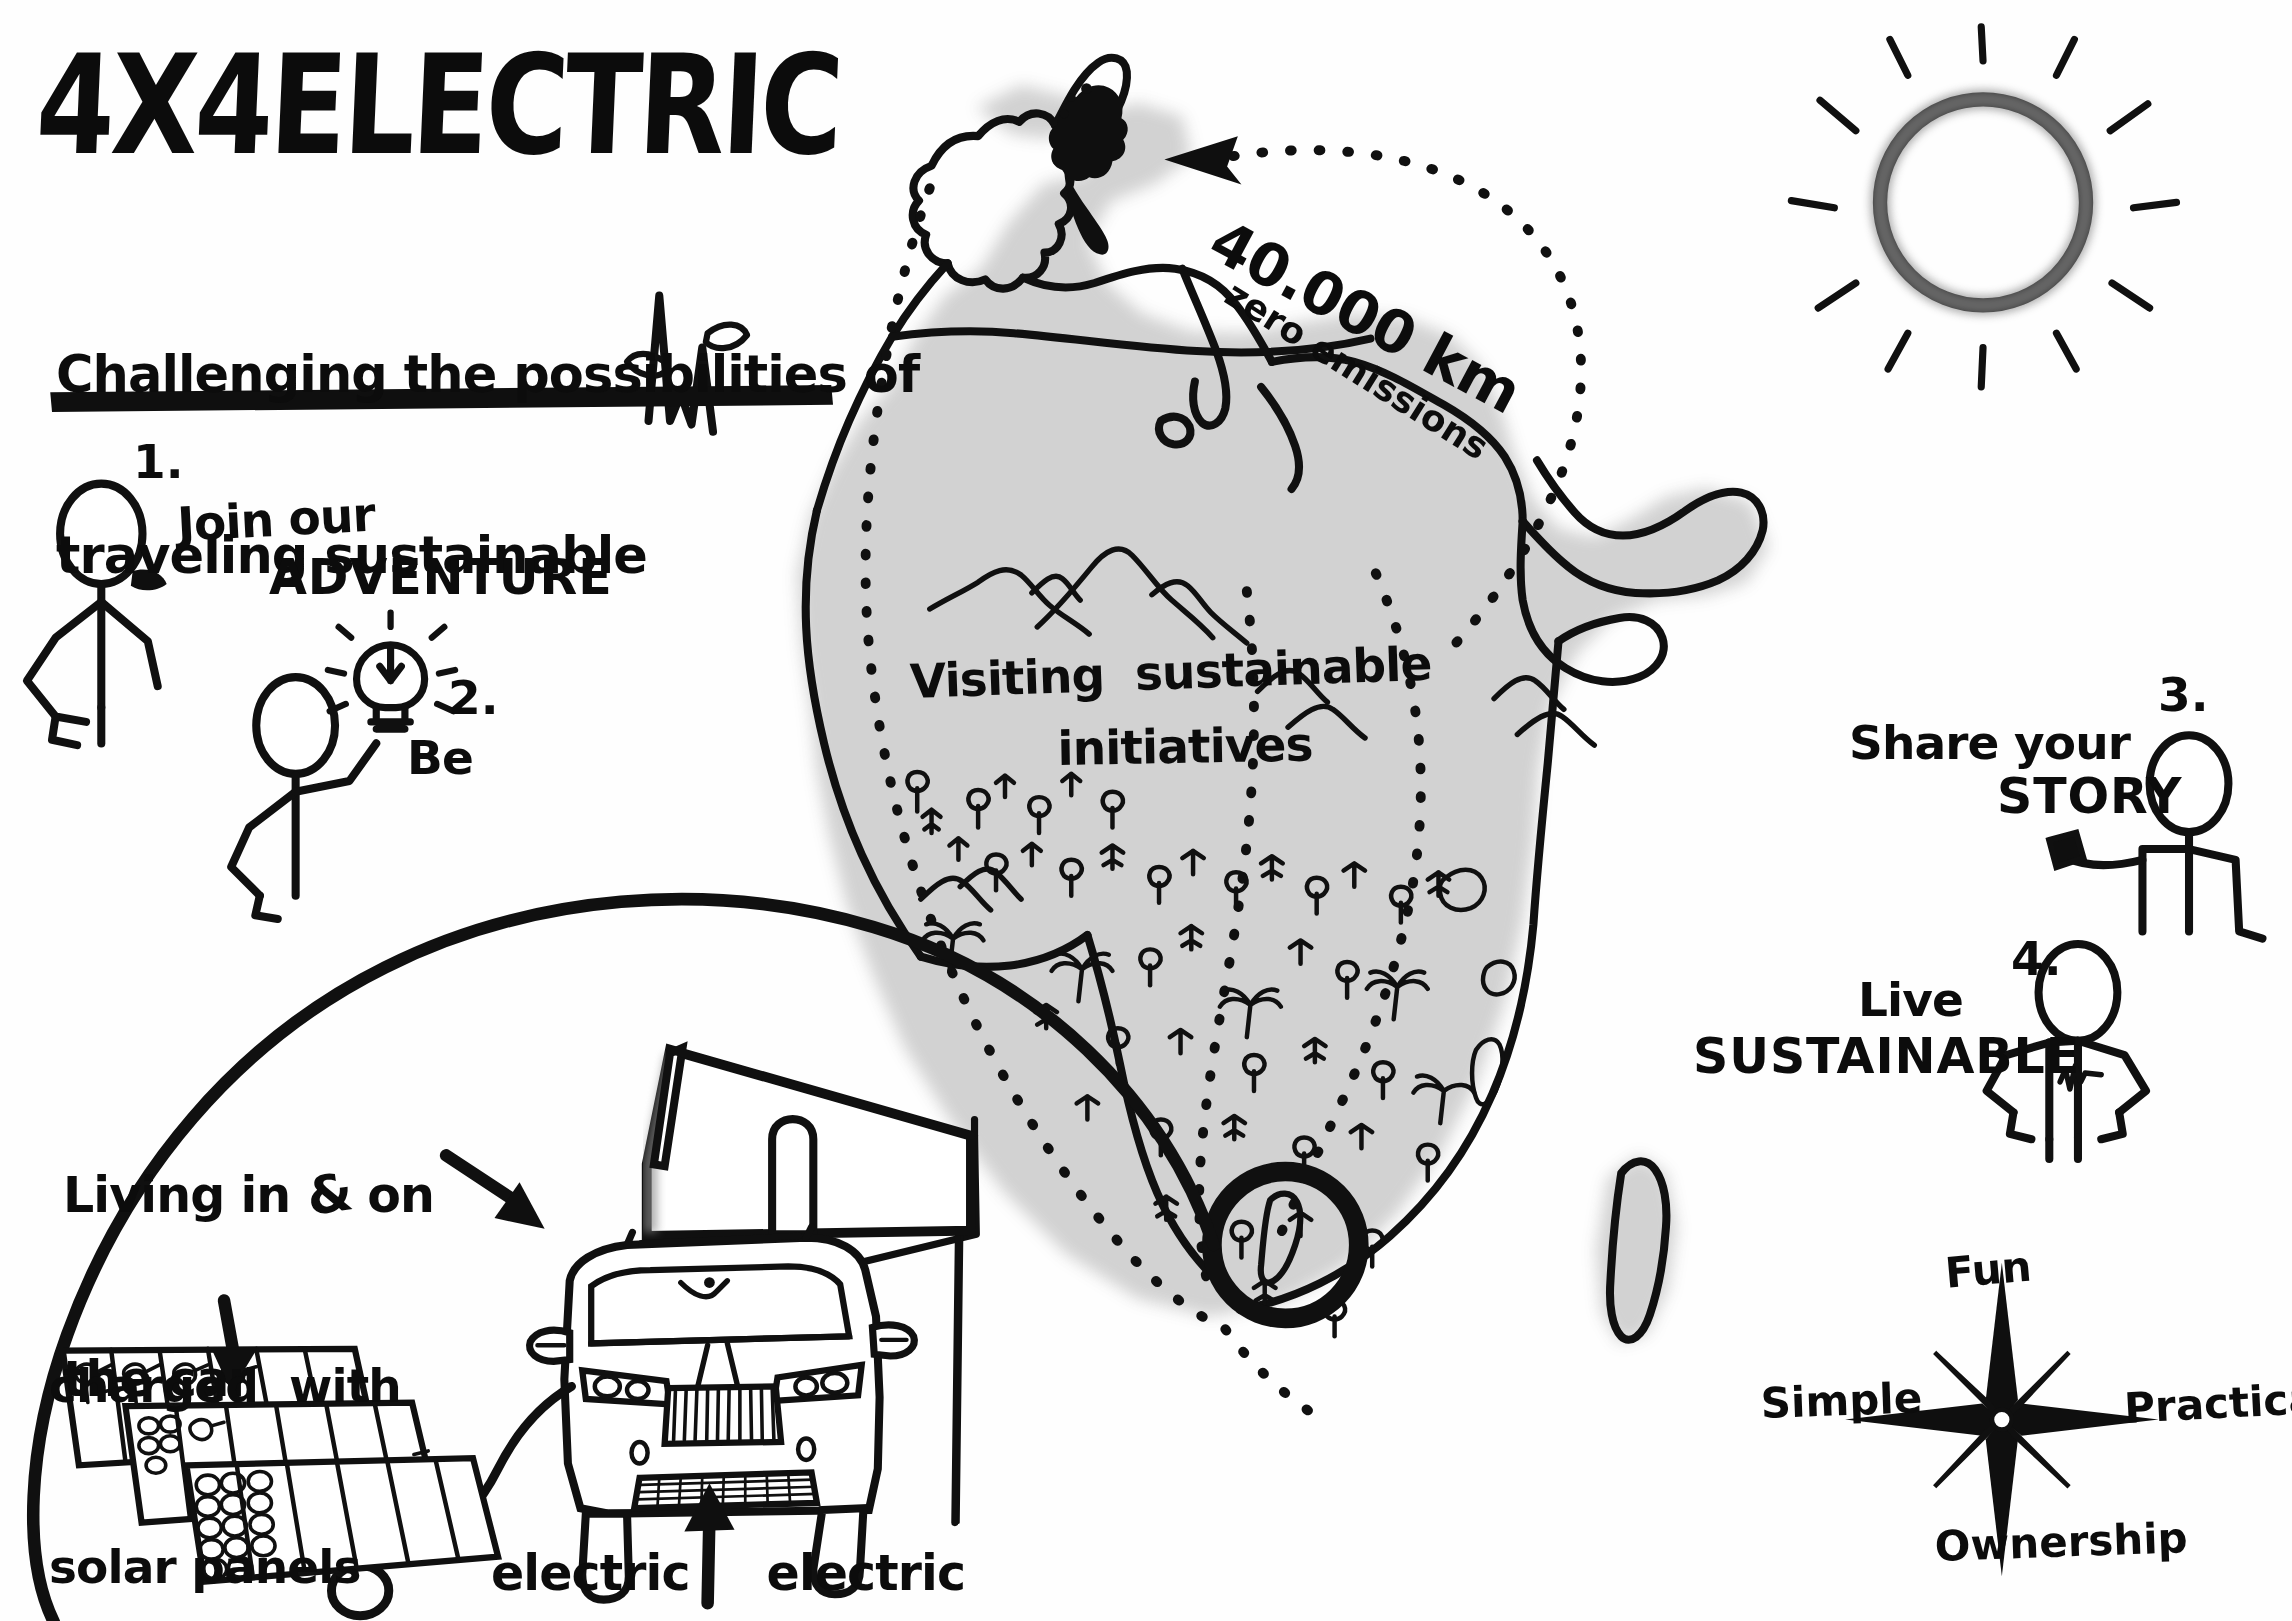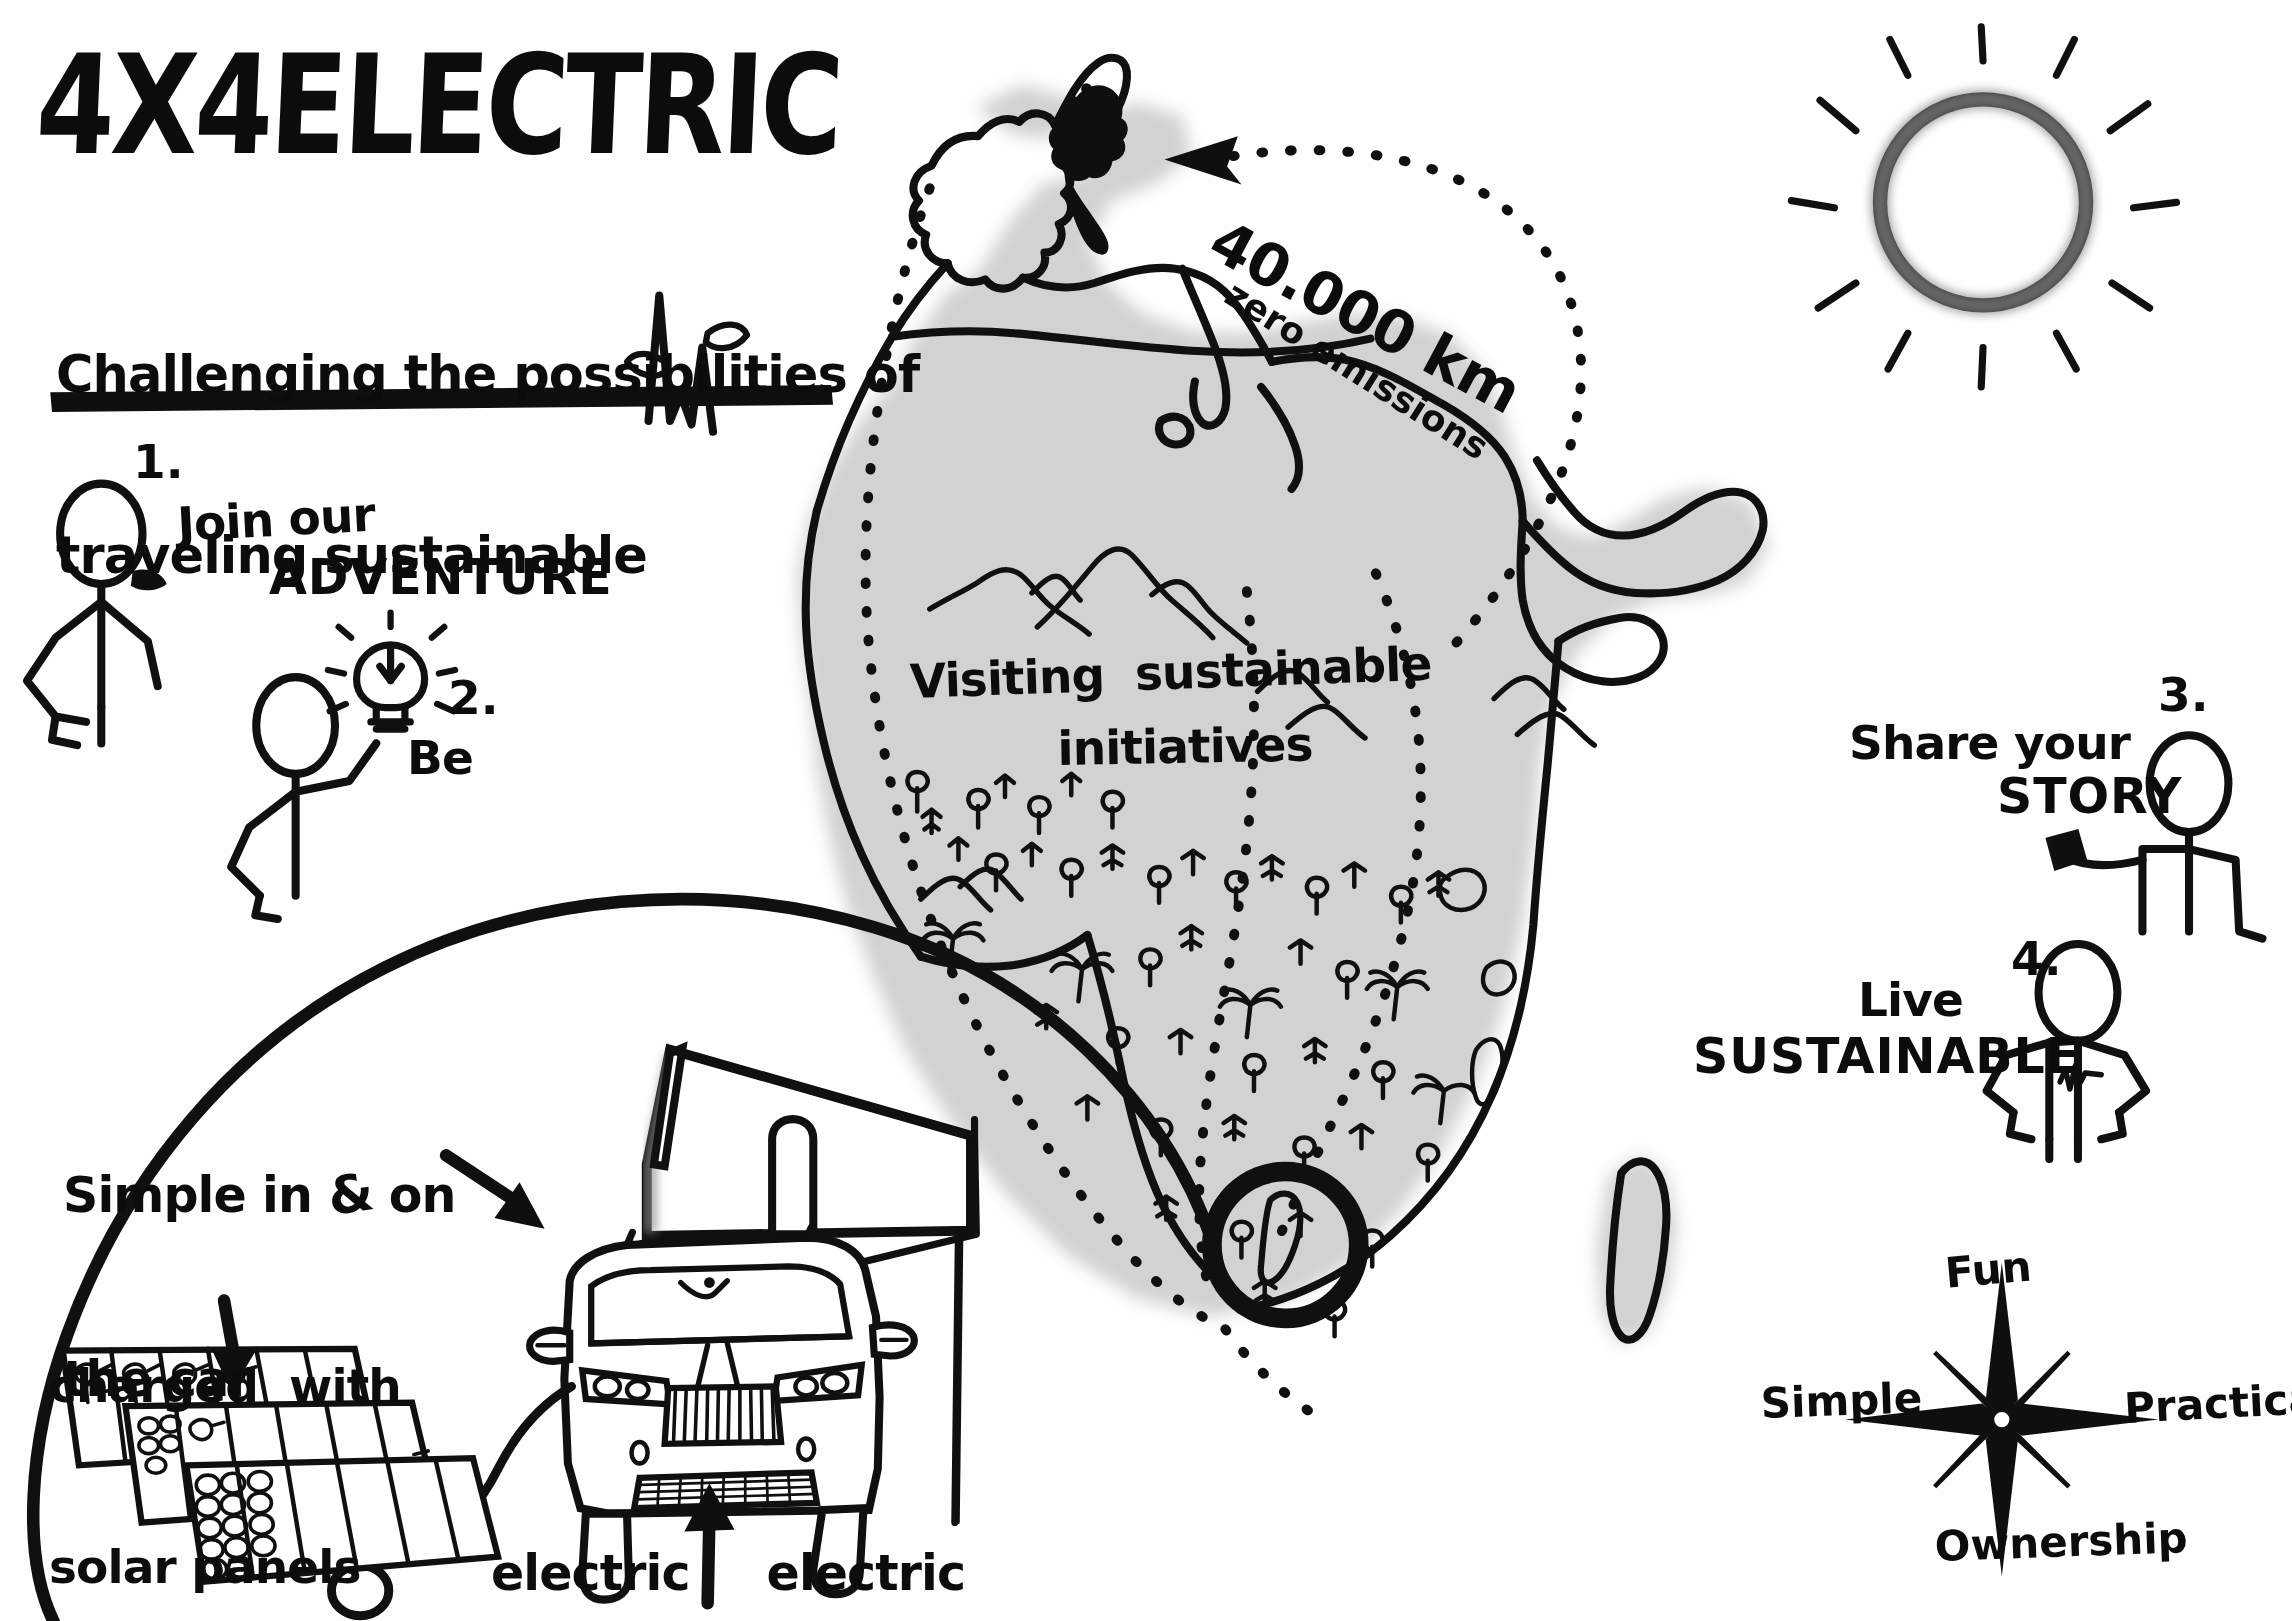--- a/index.html
+++ b/index.html
@@ -712,7 +712,7 @@
   <div class="t" id="vis2">initiatives</div>
 
   <div class="t" id="car1">
-    <div><span>Simple in</span> <span class="amp">&amp;</span> <span>on</span></div>
+    <div><span>Living in</span> <span class="amp">&amp;</span> <span>on</span></div>
     <div>the car</div>
   </div>
 

